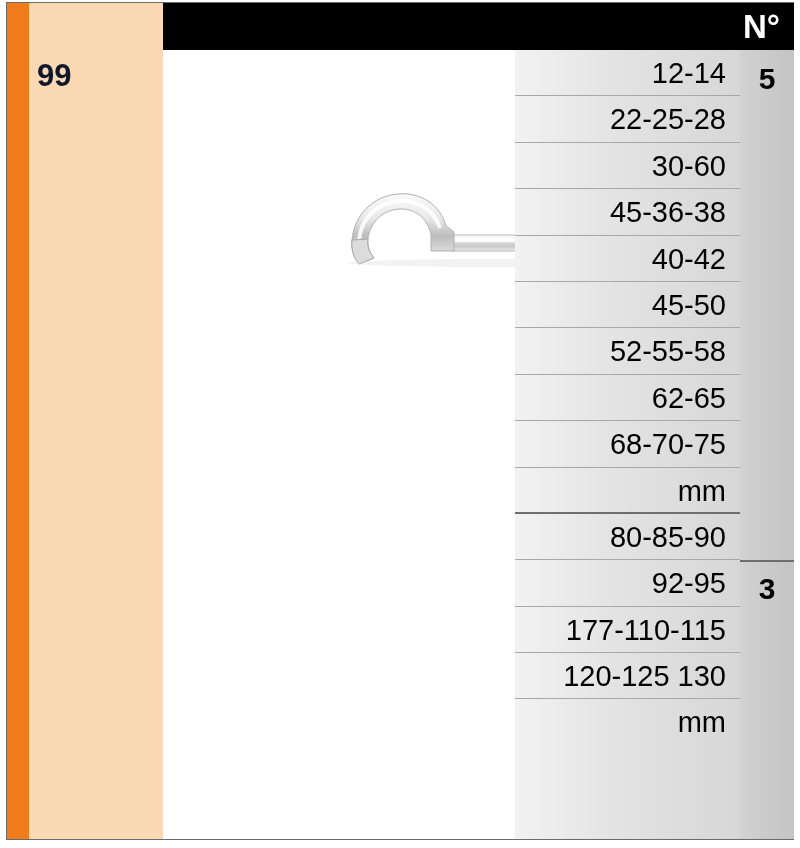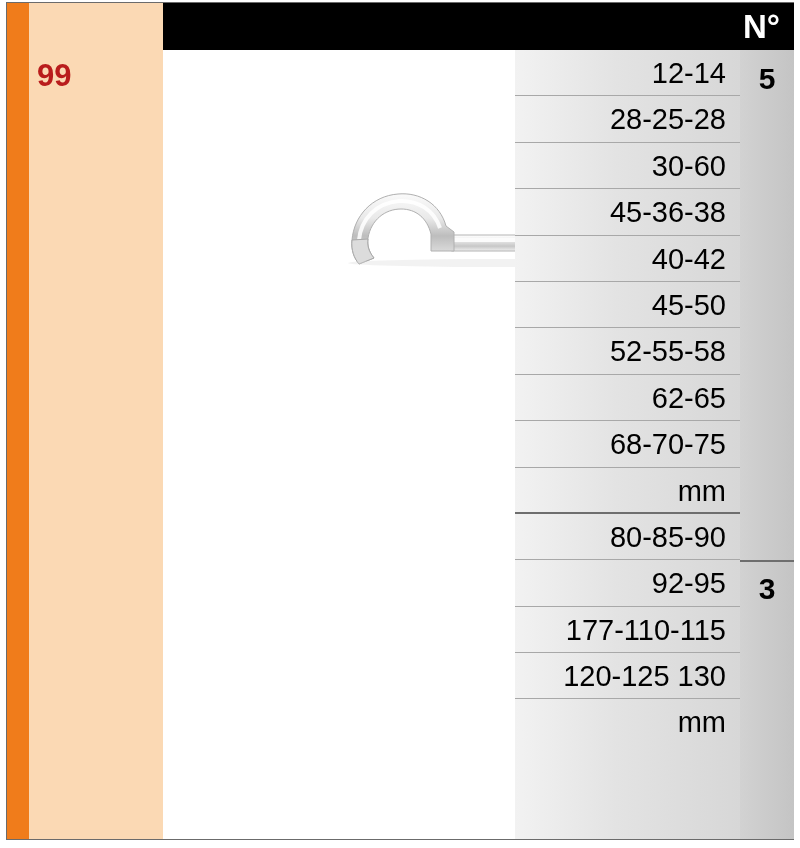--- a/index.html
+++ b/index.html
@@ -57,7 +57,7 @@
     padding-left: 8px;
     font-size: 31px;
     font-weight: bold;
-    color: #b91c1c;
+    color: #0f172a;
     font-family: "Liberation Sans", sans-serif;
     box-sizing: border-box;
   }

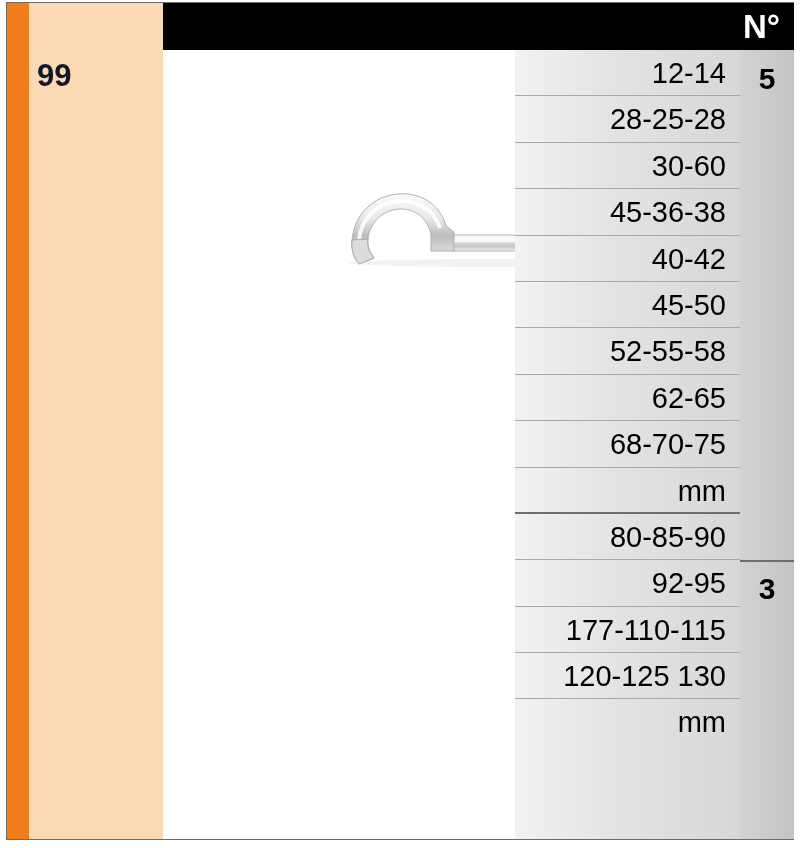--- a/index.html
+++ b/index.html
@@ -222,7 +222,7 @@
 
   <div class="size-col">
     <div class="size-row">12-14</div>
-    <div class="size-row">28-25-28</div>
+    <div class="size-row">22-25-28</div>
     <div class="size-row">30-60</div>
     <div class="size-row">45-36-38</div>
     <div class="size-row">40-42</div>

